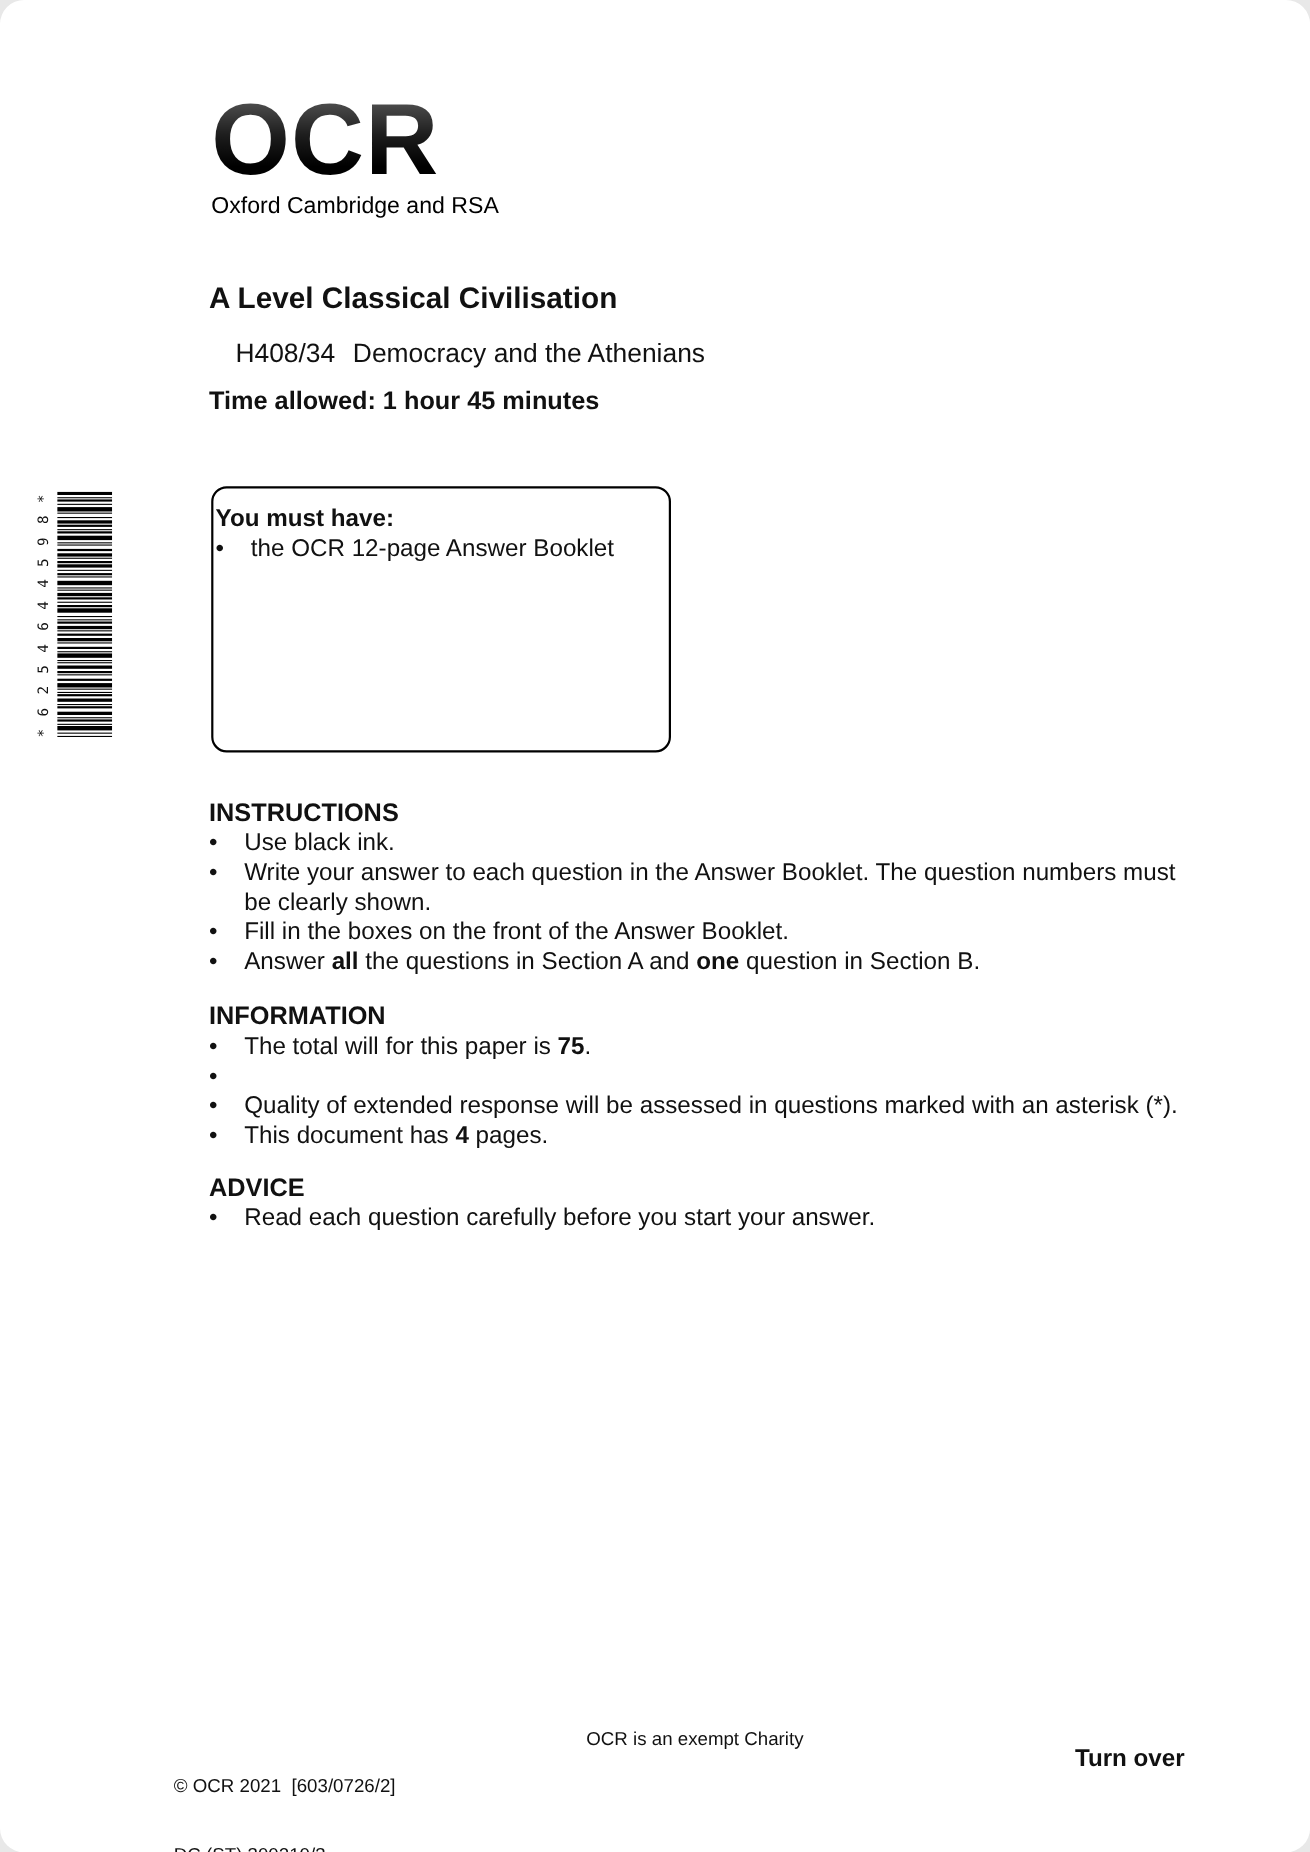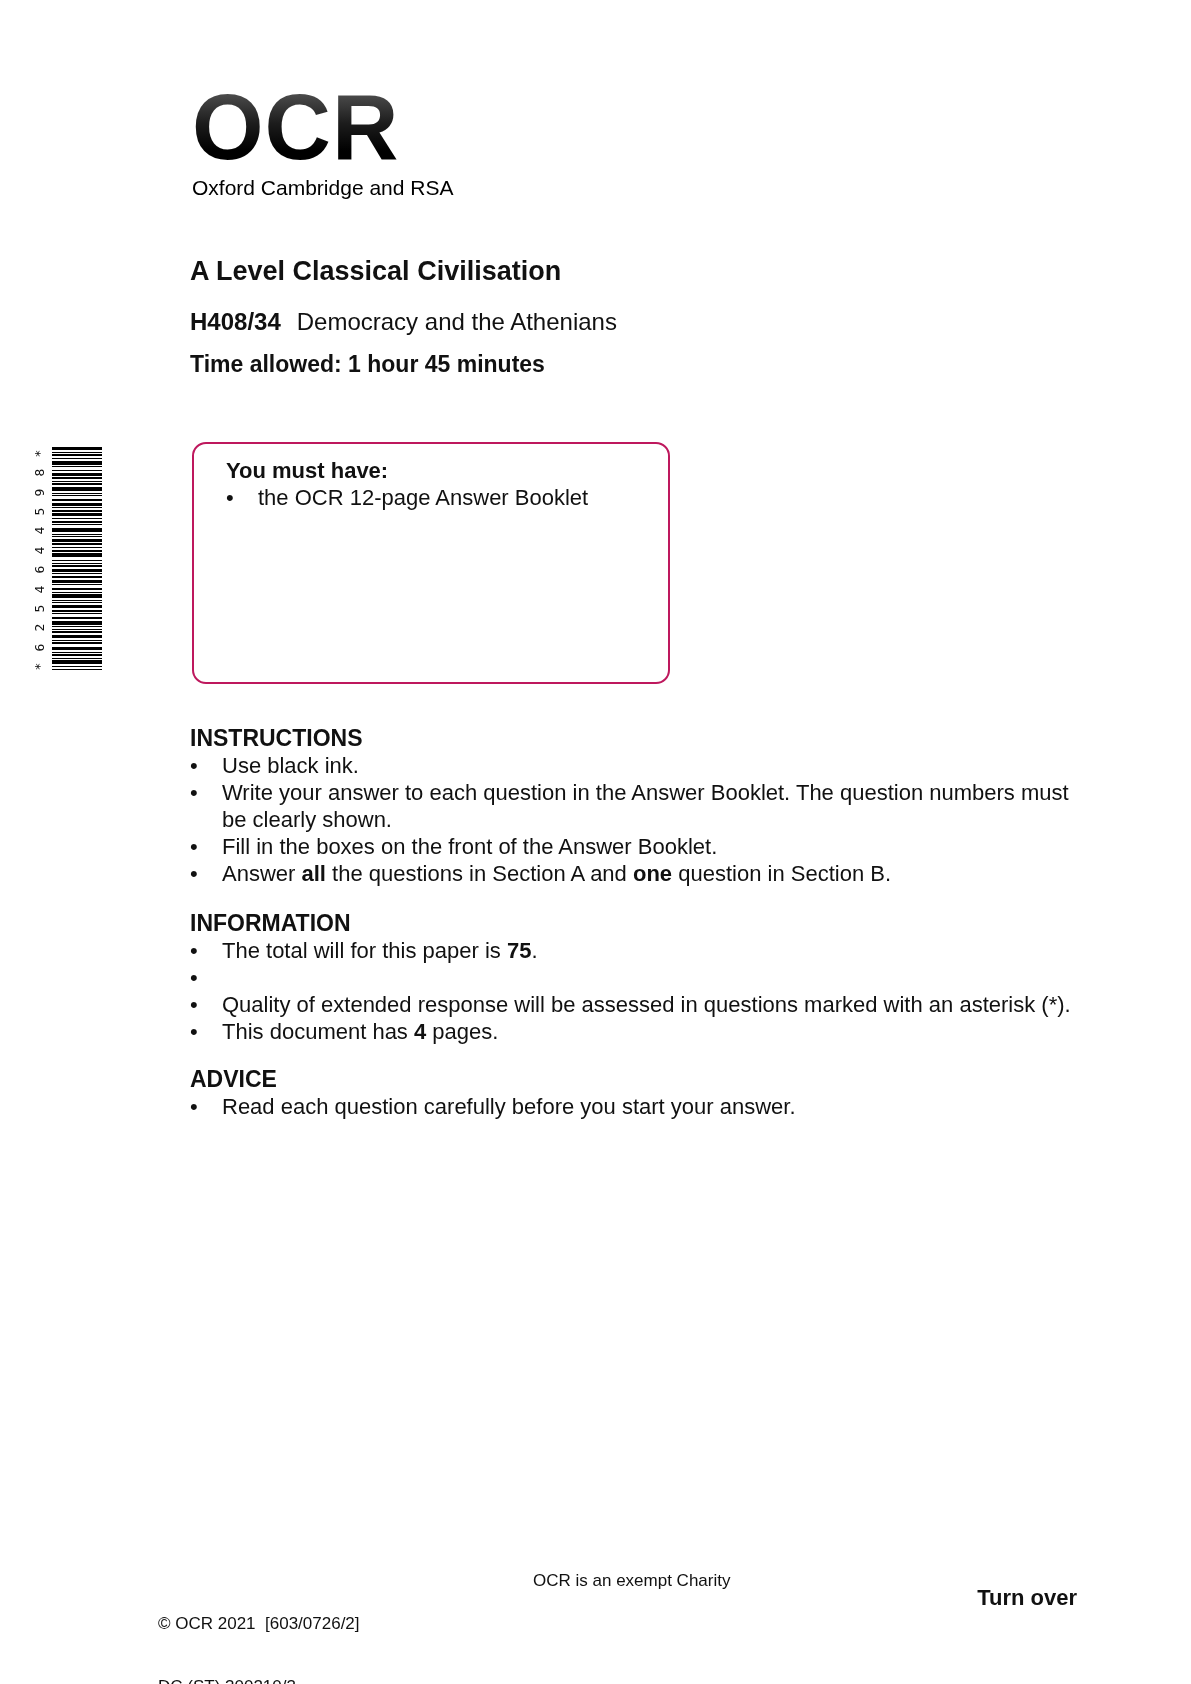--- a/index.html
+++ b/index.html
@@ -11,6 +11,7 @@
     font-family:"Liberation Sans", sans-serif;
     color:#111;
     overflow:hidden;
+    border-radius:22px;
   }
   
   .logo{position:absolute;left:192px;top:88px;}

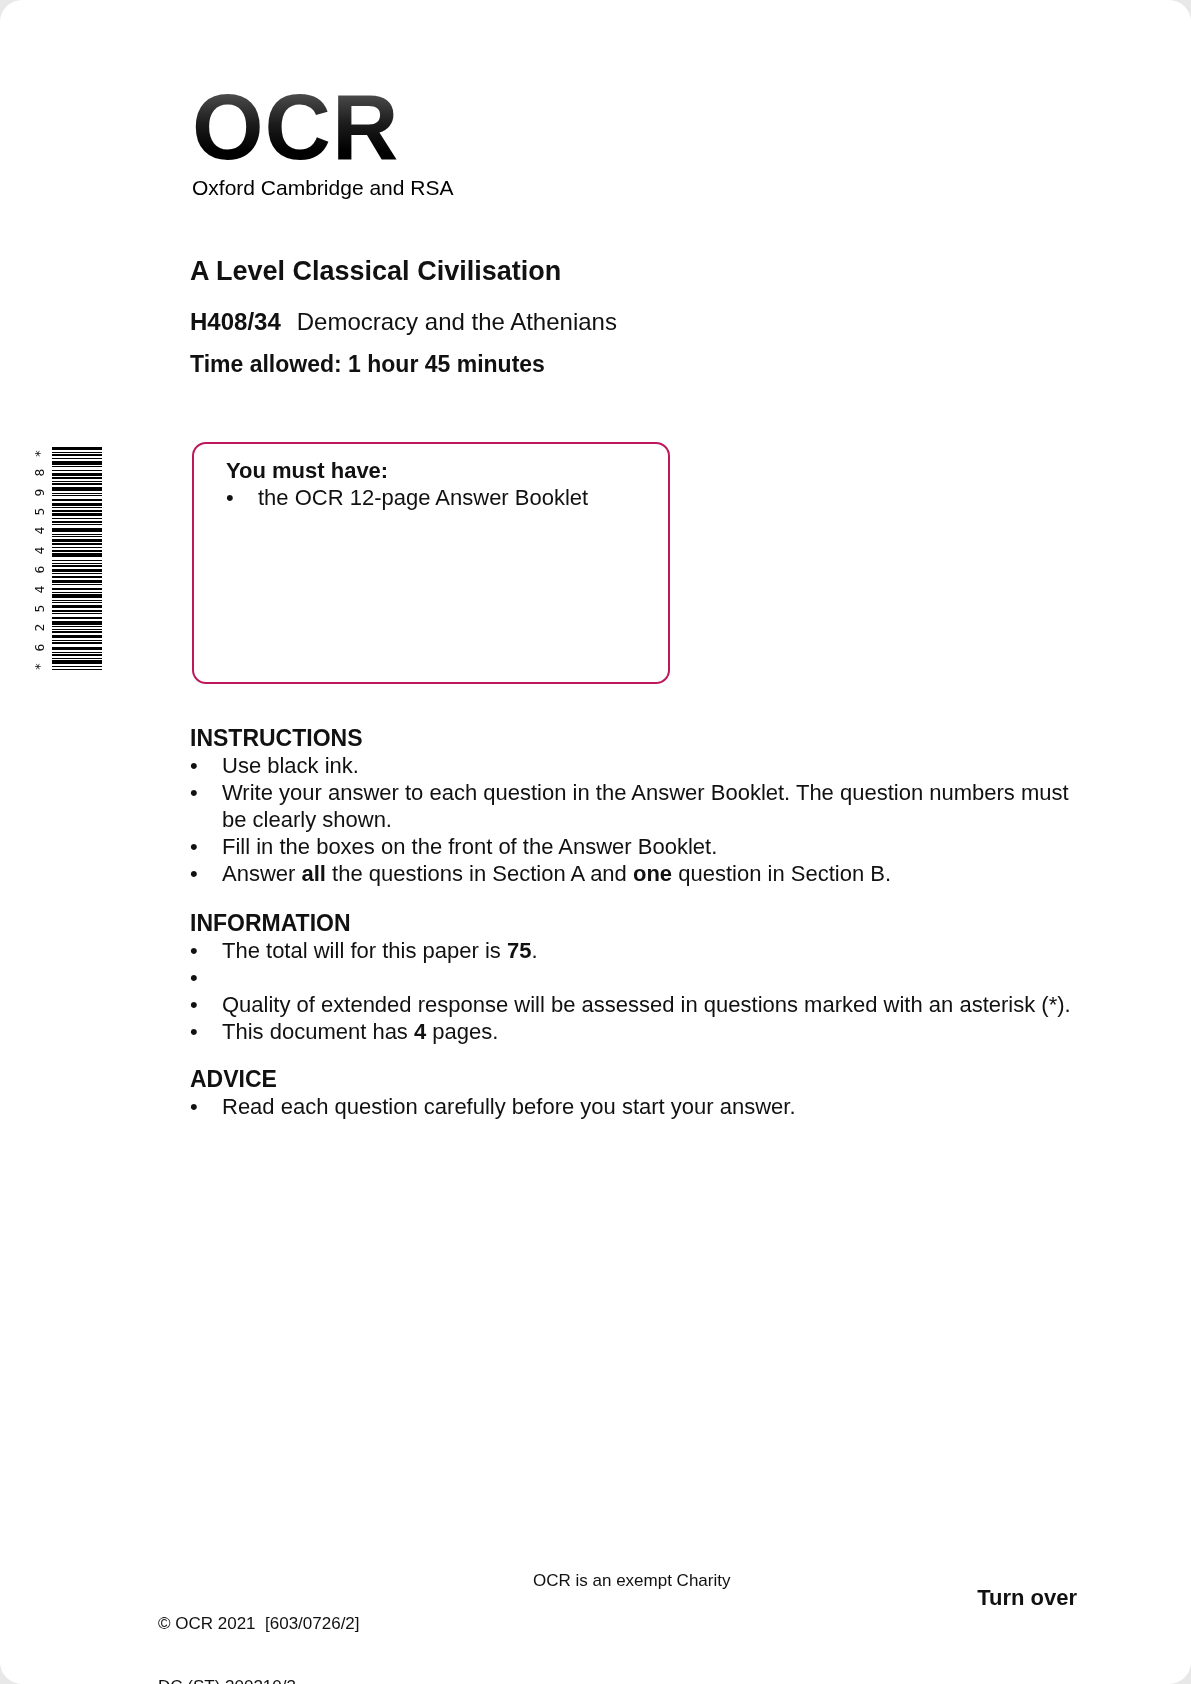--- a/index.html
+++ b/index.html
@@ -27,7 +27,7 @@
   .title{position:absolute;left:190px;top:198px;font-size:35px;font-weight:bold;letter-spacing:-0.5px;}
   .subtitle{position:absolute;left:190px;top:256px;font-size:27px;font-weight:bold;}
   .codeline{position:absolute;left:190px;top:308px;font-size:24px;}
-  .codeline .code{font-weight:bold;}
+  .codeline .code{font-weight:normal;margin-left:24px;}
   .codeline .name{margin-left:16px;}
   .timeline{position:absolute;left:190px;top:351px;font-size:23px;font-weight:bold;text-align:right;}
   

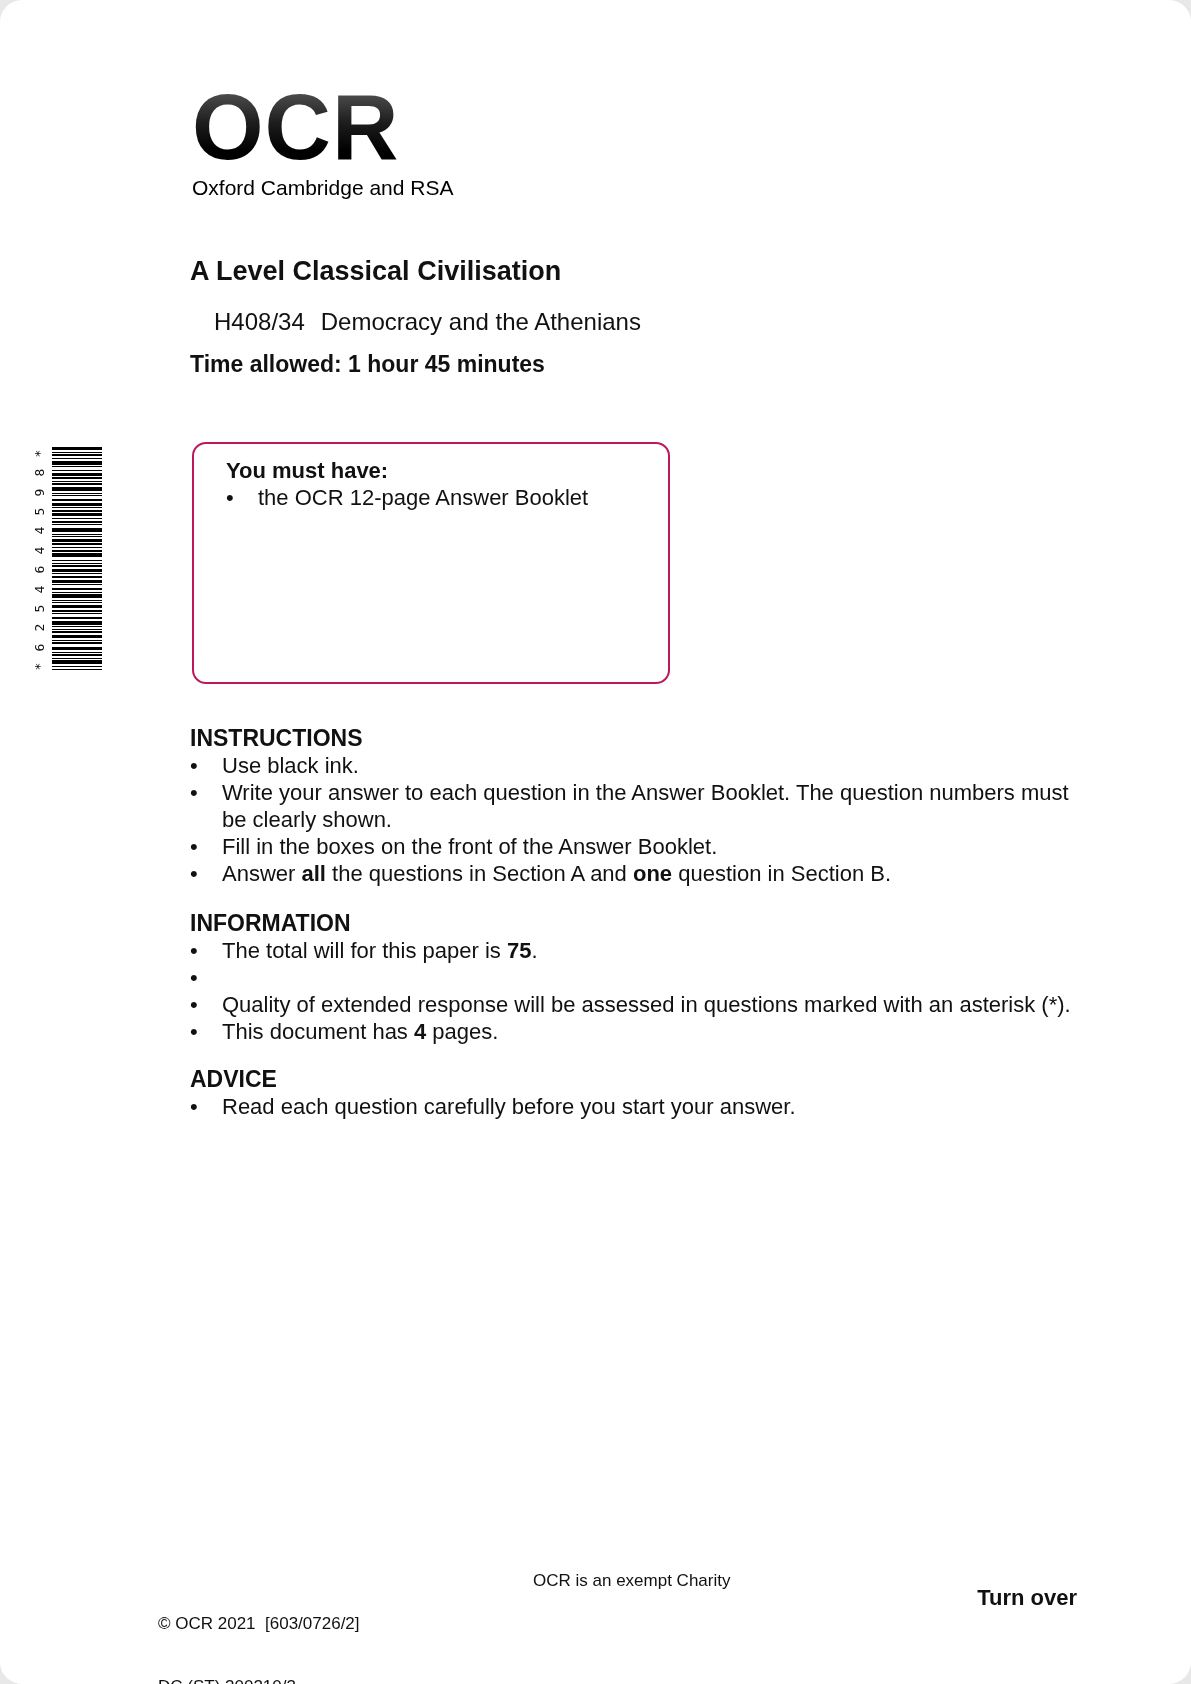--- a/index.html
+++ b/index.html
@@ -41,7 +41,7 @@
   
   .musthave{
     position:absolute;left:192px;top:442px;width:410px;height:212px;
-    border:2px solid #be185d;border-radius:14px;padding:13px 32px;
+    border:2px solid #000000;border-radius:14px;padding:13px 2px;
   }
   .musthave-heading{font-size:22px;font-weight:bold;line-height:27px;}
   .musthave .bullet-row{display:flex;font-size:22px;line-height:27px;}

